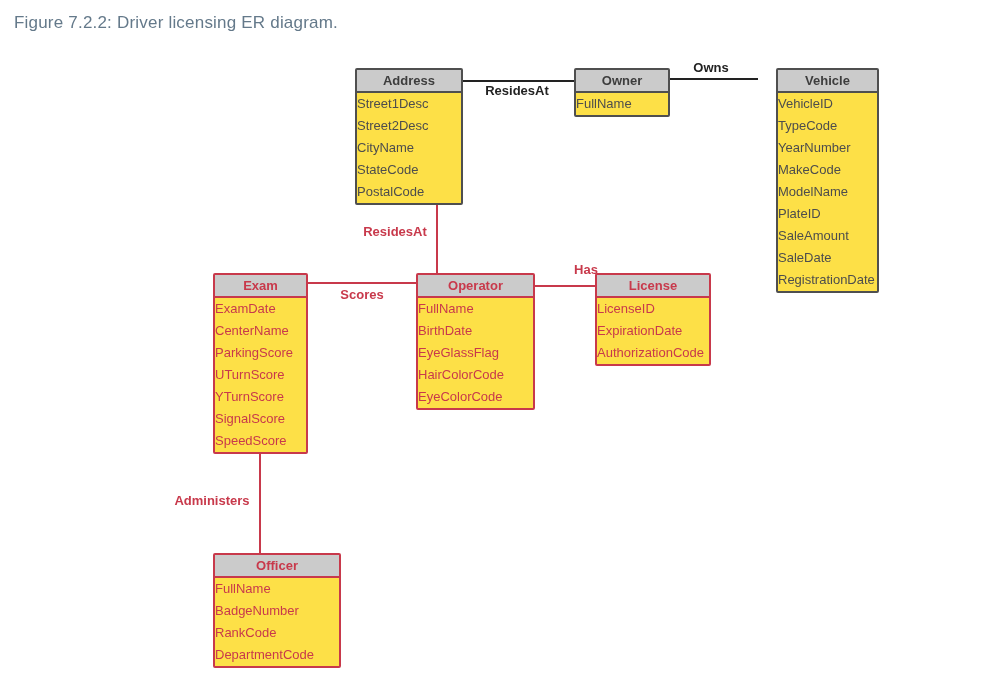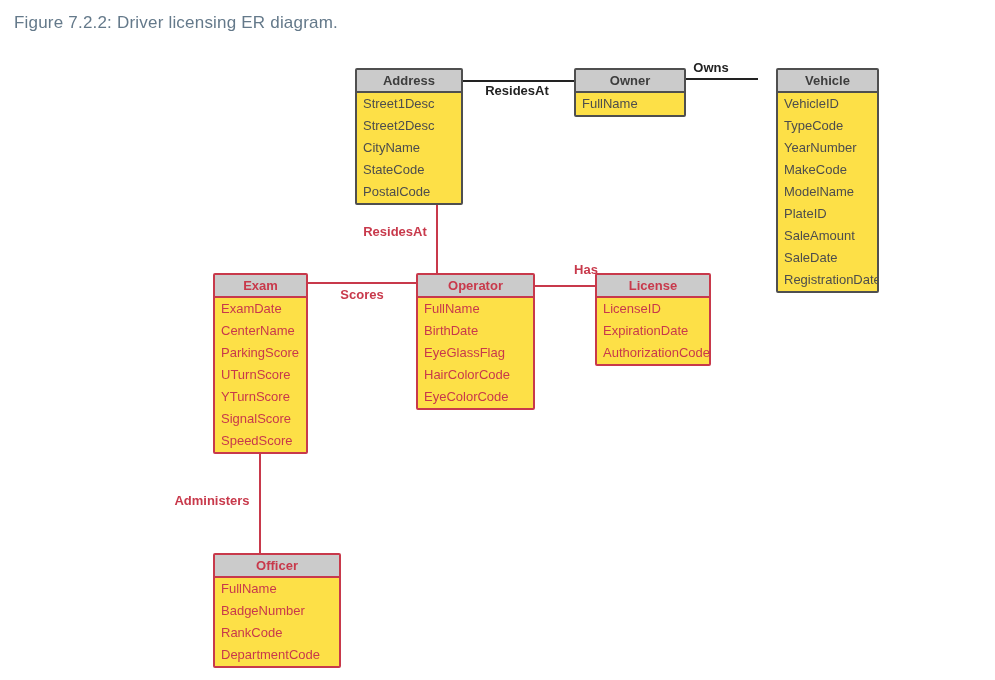--- a/index.html
+++ b/index.html
@@ -98,7 +98,7 @@
           <div class="attr-row">PostalCode</div>
         </div>
   </div>
-      <div class="entity dark" style="left: 574px; top: 68px; width: 112px;">
+      <div class="entity dark" style="left: 574px; top: 68px; width: 96px;">
     <div class="entity-header">Owner</div>
     <div class="entity-attrs">
           <div class="attr-row">FullName</div>

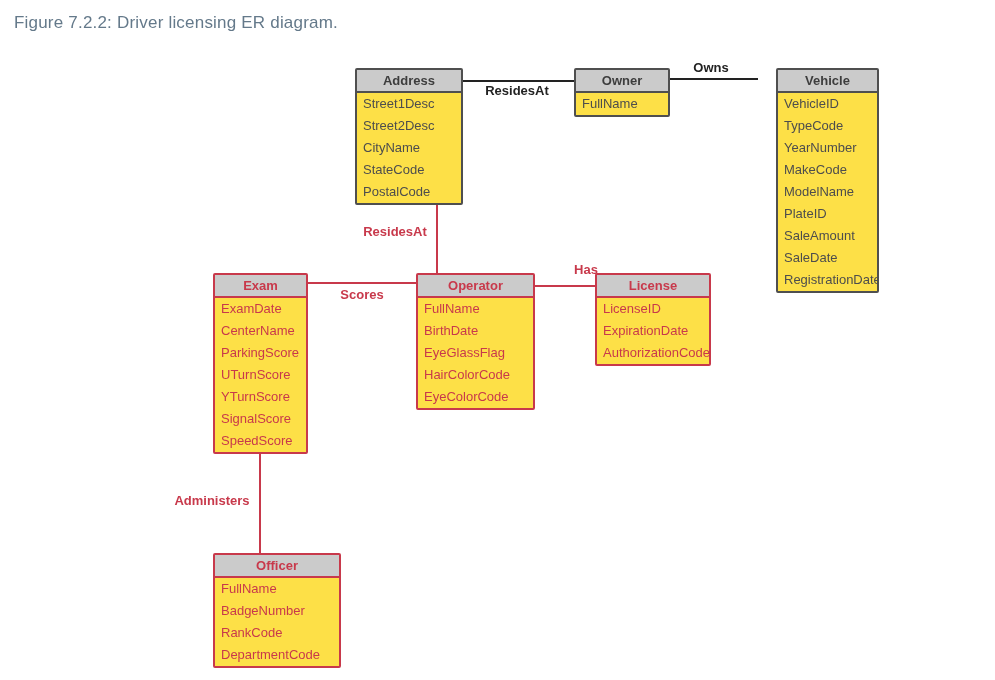--- a/index.html
+++ b/index.html
@@ -55,7 +55,6 @@
     height: 22px;
     line-height: 22px;
     font-size: 13px;
-    padding-left: 6px;
     white-space: nowrap;
     overflow: hidden;
   }

